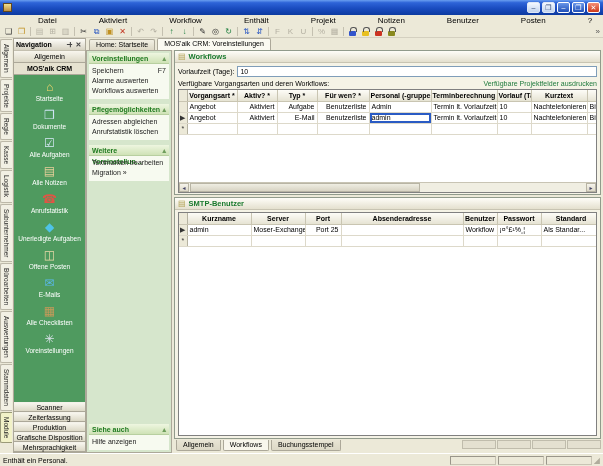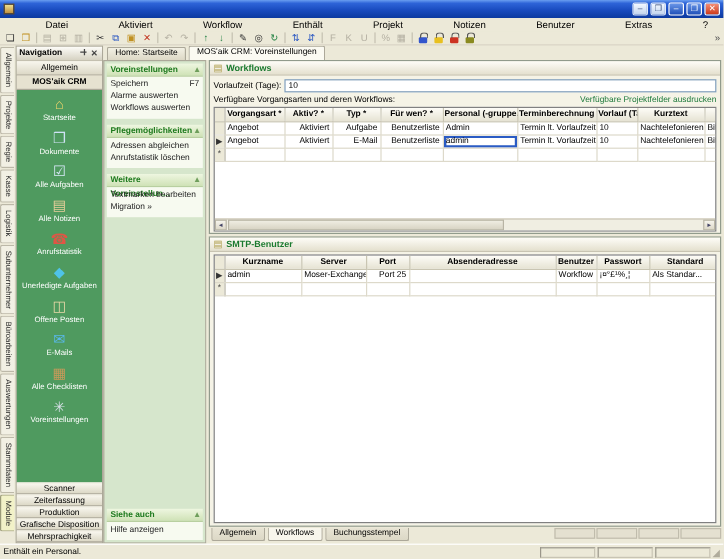--- a/index.html
+++ b/index.html
@@ -136,7 +136,7 @@
   <span class="menu-item">Projekt</span>
   <span class="menu-item">Notizen</span>
   <span class="menu-item">Benutzer</span>
-  <span class="menu-item">Extras</span>
+  <span class="menu-item">Posten</span>
   <span class="menu-item">?</span>
 </div>
 

